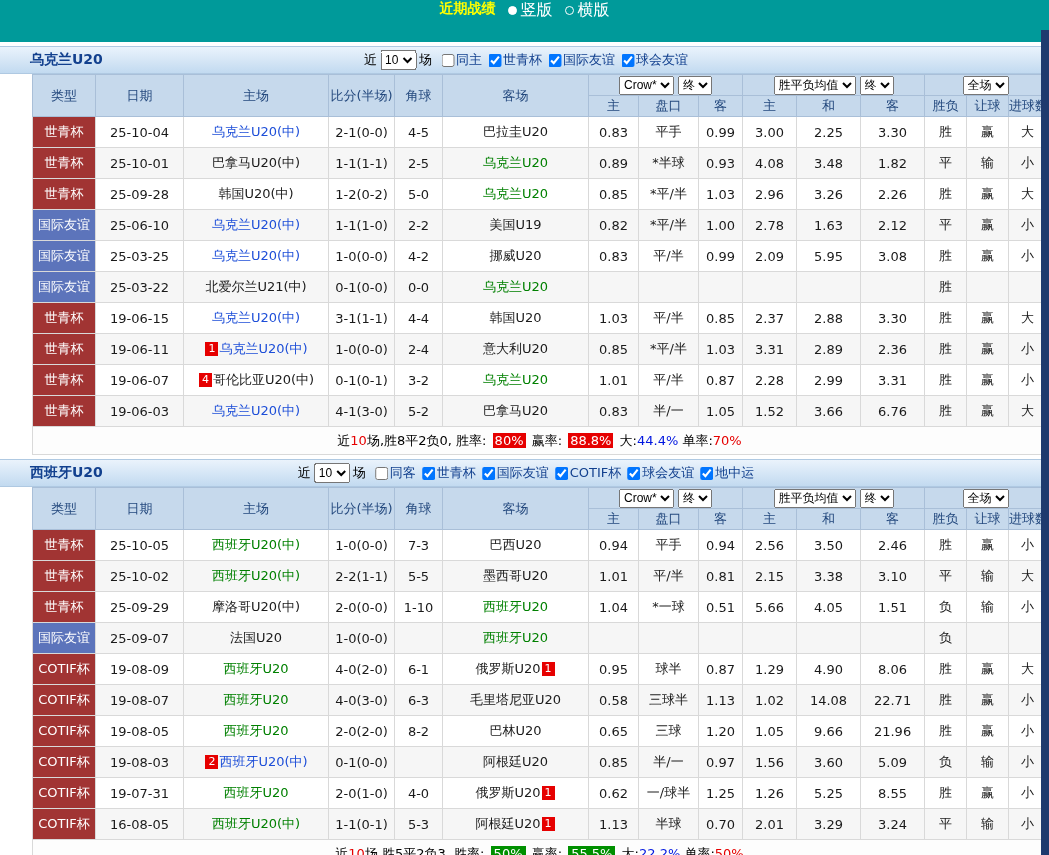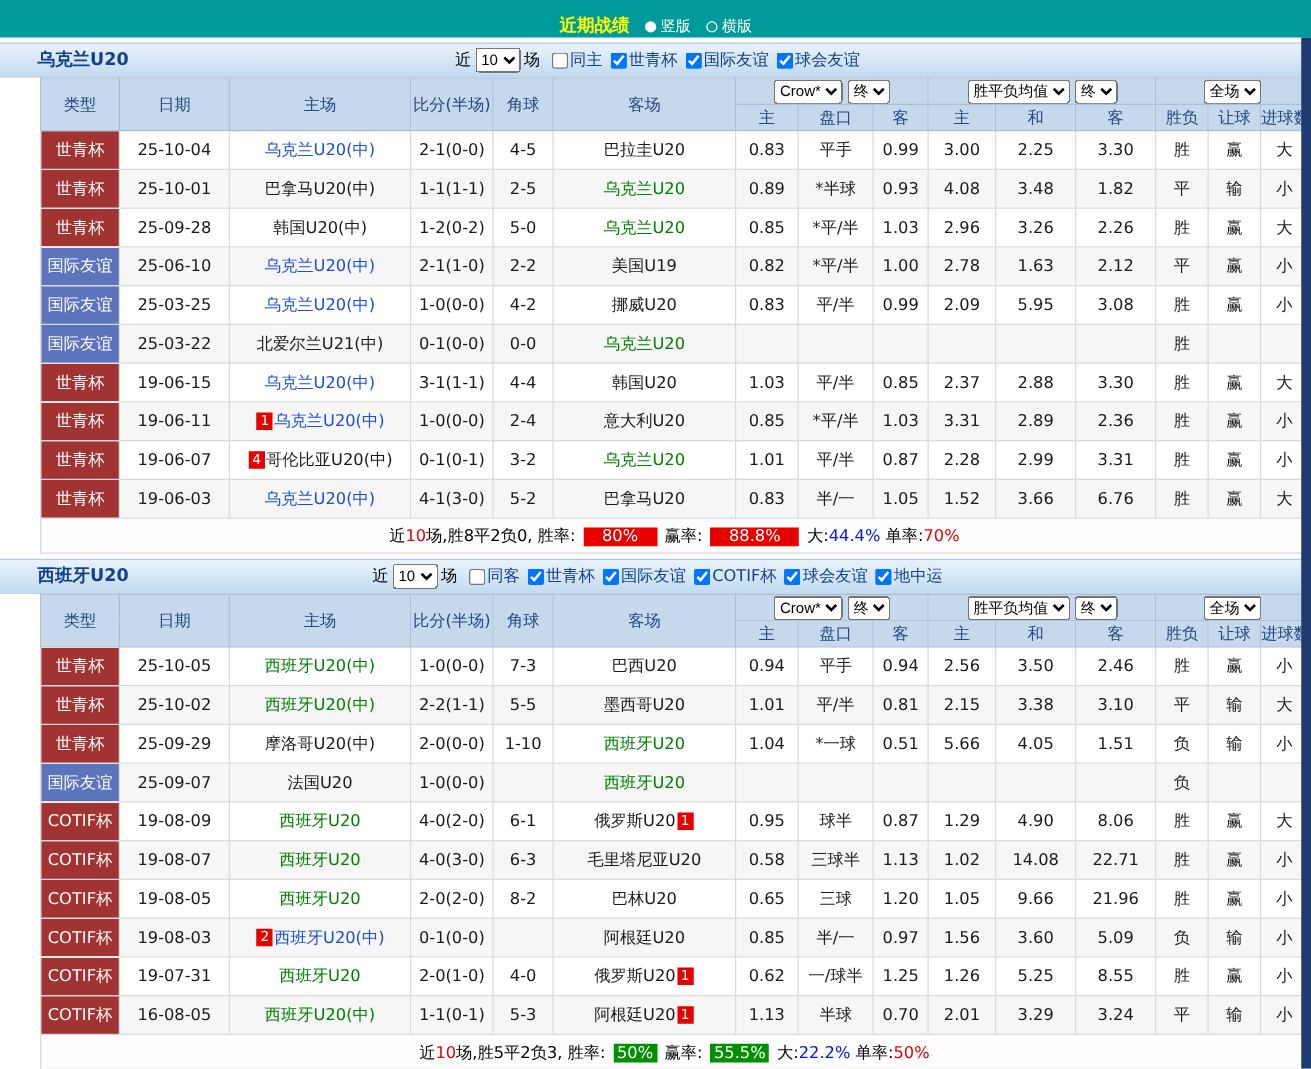--- a/index.html
+++ b/index.html
@@ -5,7 +5,7 @@
   *{box-sizing:border-box;margin:0;padding:0}
   html,body{width:1049px;height:855px;overflow:hidden}
   body{font-family:"DejaVu Sans","Liberation Sans",sans-serif;background:#fff;position:relative;font-size:13px}
-  .topbar{height:30px;background:#009A9A;display:flex;align-items:flex-end;justify-content:center;gap:12px}
+  .topbar{height:42px;background:#009A9A;display:flex;align-items:flex-start;justify-content:center;gap:12px}
   .tb-title{color:#FFFF00;font-weight:bold;font-size:14px}
   .tb-radio{display:flex;align-items:center;gap:4px;color:#fff;font-size:12px;cursor:pointer}
   .dot{width:9px;height:9px;border:1px solid #fff;border-radius:50%;display:inline-block;background:transparent}

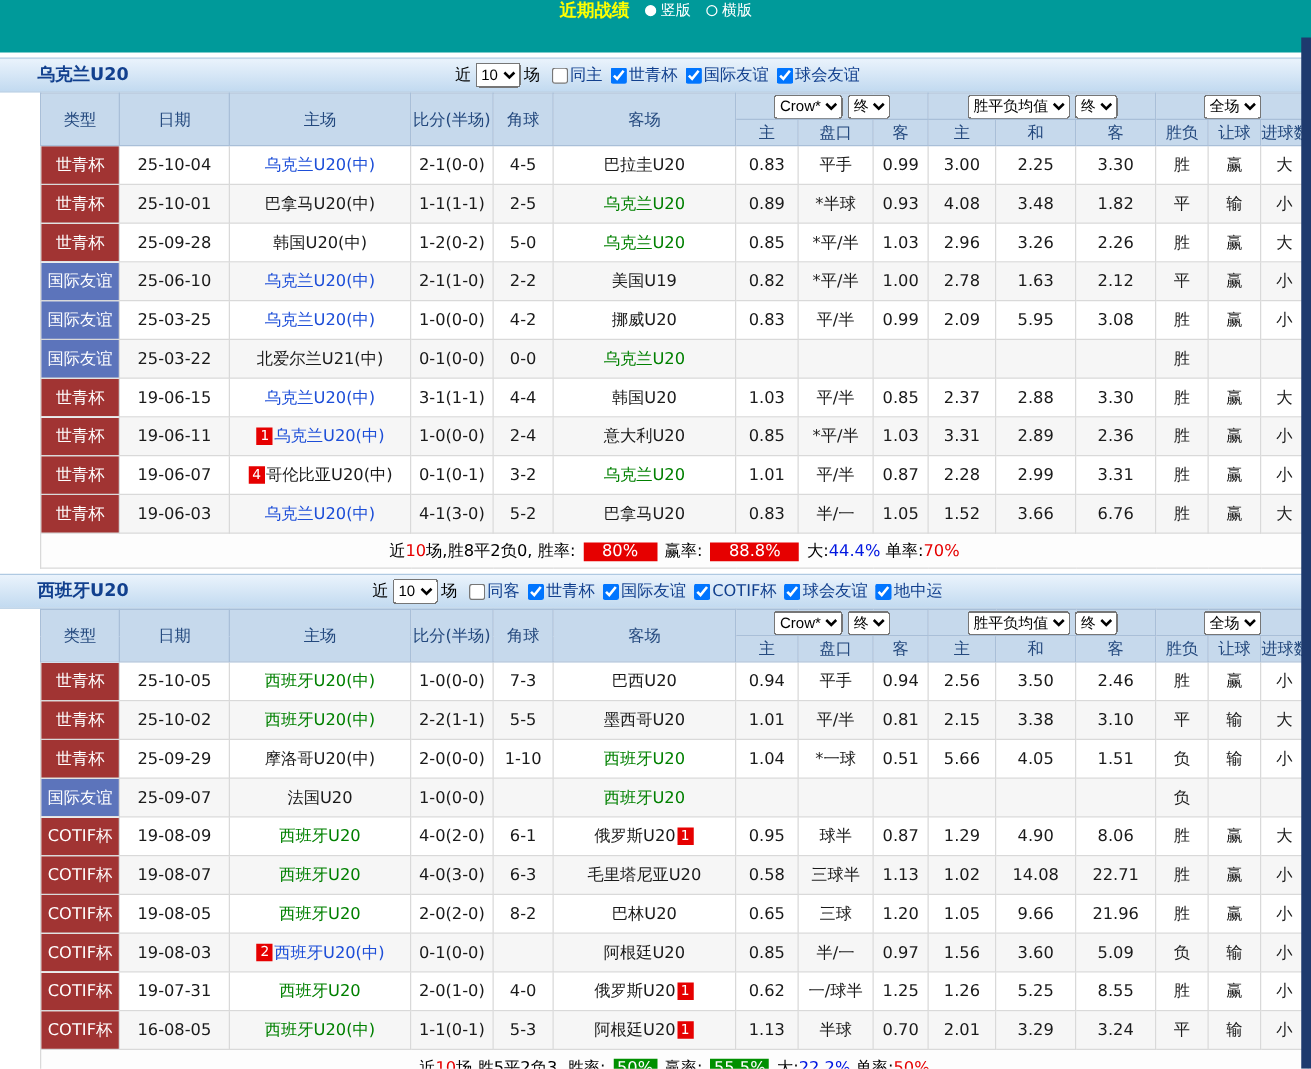--- a/index.html
+++ b/index.html
@@ -7,7 +7,7 @@
   body{font-family:"DejaVu Sans","Liberation Sans",sans-serif;background:#fff;position:relative;font-size:13px}
   .topbar{height:42px;background:#009A9A;display:flex;align-items:flex-start;justify-content:center;gap:12px}
   .tb-title{color:#FFFF00;font-weight:bold;font-size:14px}
-  .tb-radio{display:flex;align-items:center;gap:4px;color:#fff;font-size:12px;cursor:pointer}
+  .tb-radio{display:flex;align-items:center;gap:4px;color:#fff;font-size:16px;cursor:pointer}
   .dot{width:9px;height:9px;border:1px solid #fff;border-radius:50%;display:inline-block;background:transparent}
   .dot.filled{background:#fff}
   .secbar{height:28px;margin-top:4px;background:linear-gradient(#EAF3FC,#C2DAF0);display:flex;align-items:center;padding-left:30px;border-top:1px solid #AFC9E2;border-bottom:1px solid #AFC9E2;position:relative}

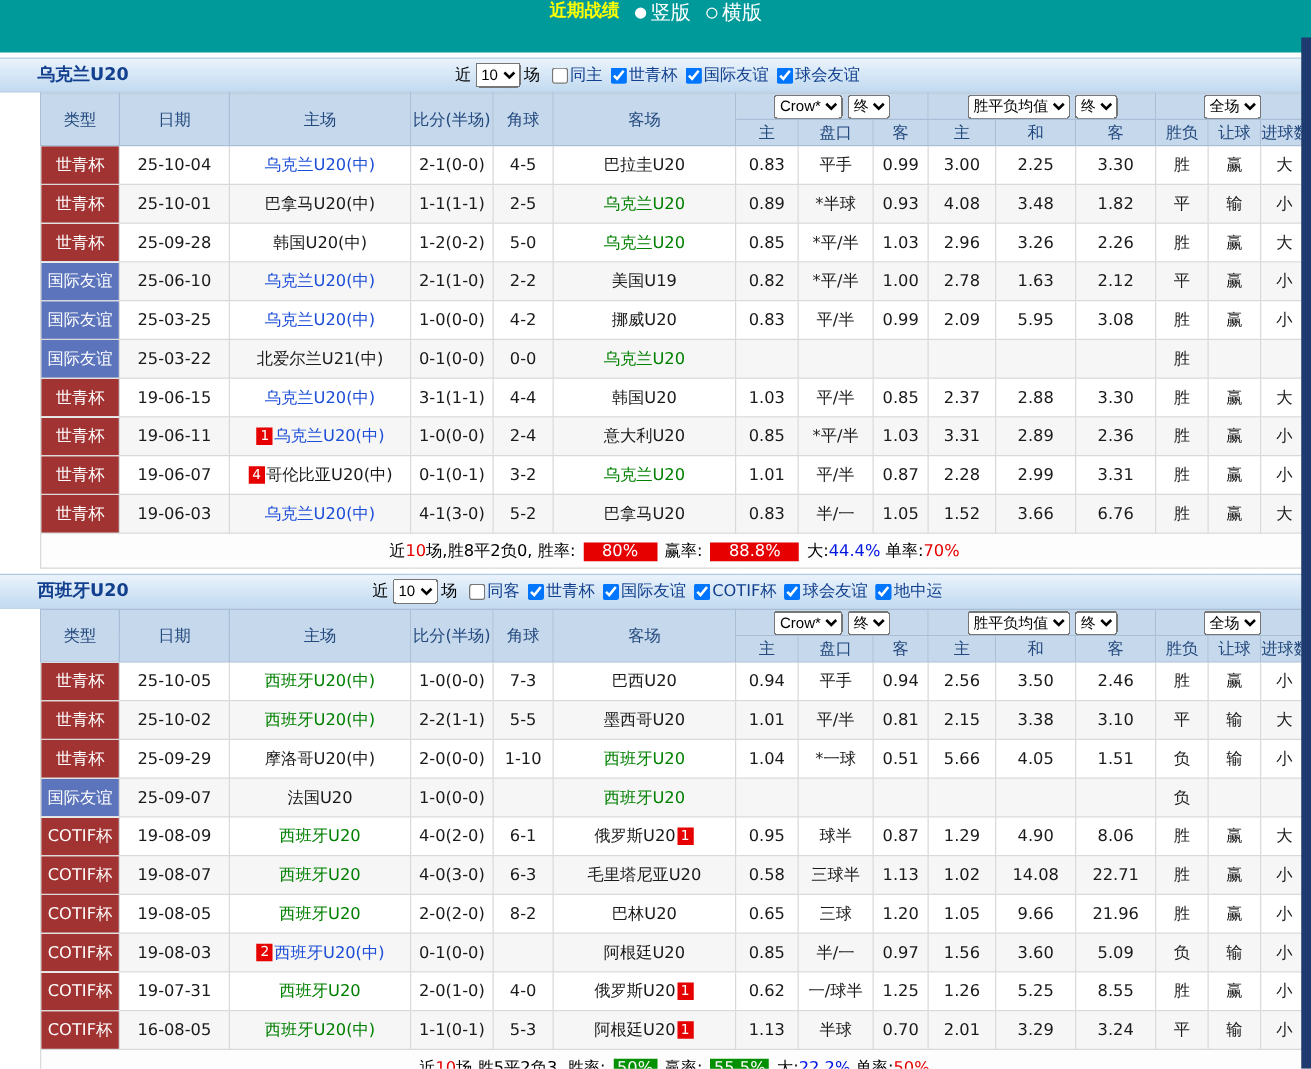--- a/index.html
+++ b/index.html
@@ -175,7 +175,7 @@
           <td class="fr">国际友谊</td>
           <td>25-06-10</td>
           <td><span class="c-r">乌克兰U20(中)</span></td>
-          <td class="c-r">2-1(1-0)</td>
+          <td class="c-r">1-1(1-0)</td>
           <td>2-2</td>
           <td><span class="c-k">美国U19</span></td>
           <td>0.82</td>

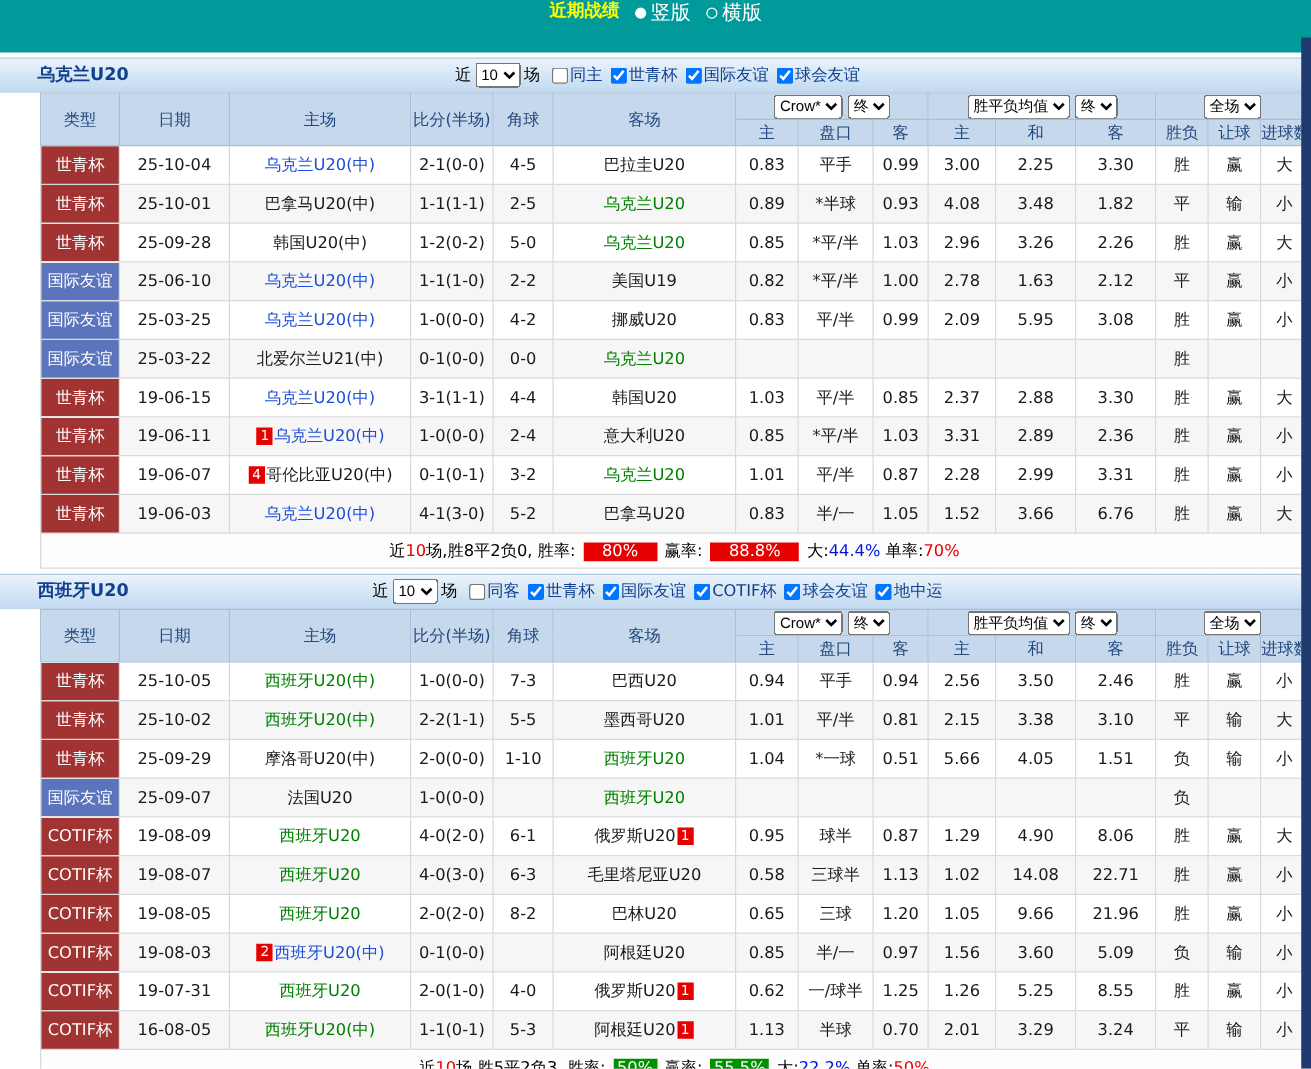--- a/index.html
+++ b/index.html
@@ -33,7 +33,7 @@
   .seg-p{color:#000}
   .seg-rt{color:#E60000}
   .seg-bt{color:#0016E0}
-  .seg-rb{background:#E60000;color:#fff;padding:0 15px;margin:0 2px}
+  .seg-rb{background:#E60000;color:#fff;padding:0 2px;margin:0 2px}
   .seg-gb{background:#009000;color:#fff;padding:0 3px;margin:0 2px}
   .rstrip{position:absolute;top:30px;right:0;width:8px;height:825px;background:#1E3A6E}
 </style>

